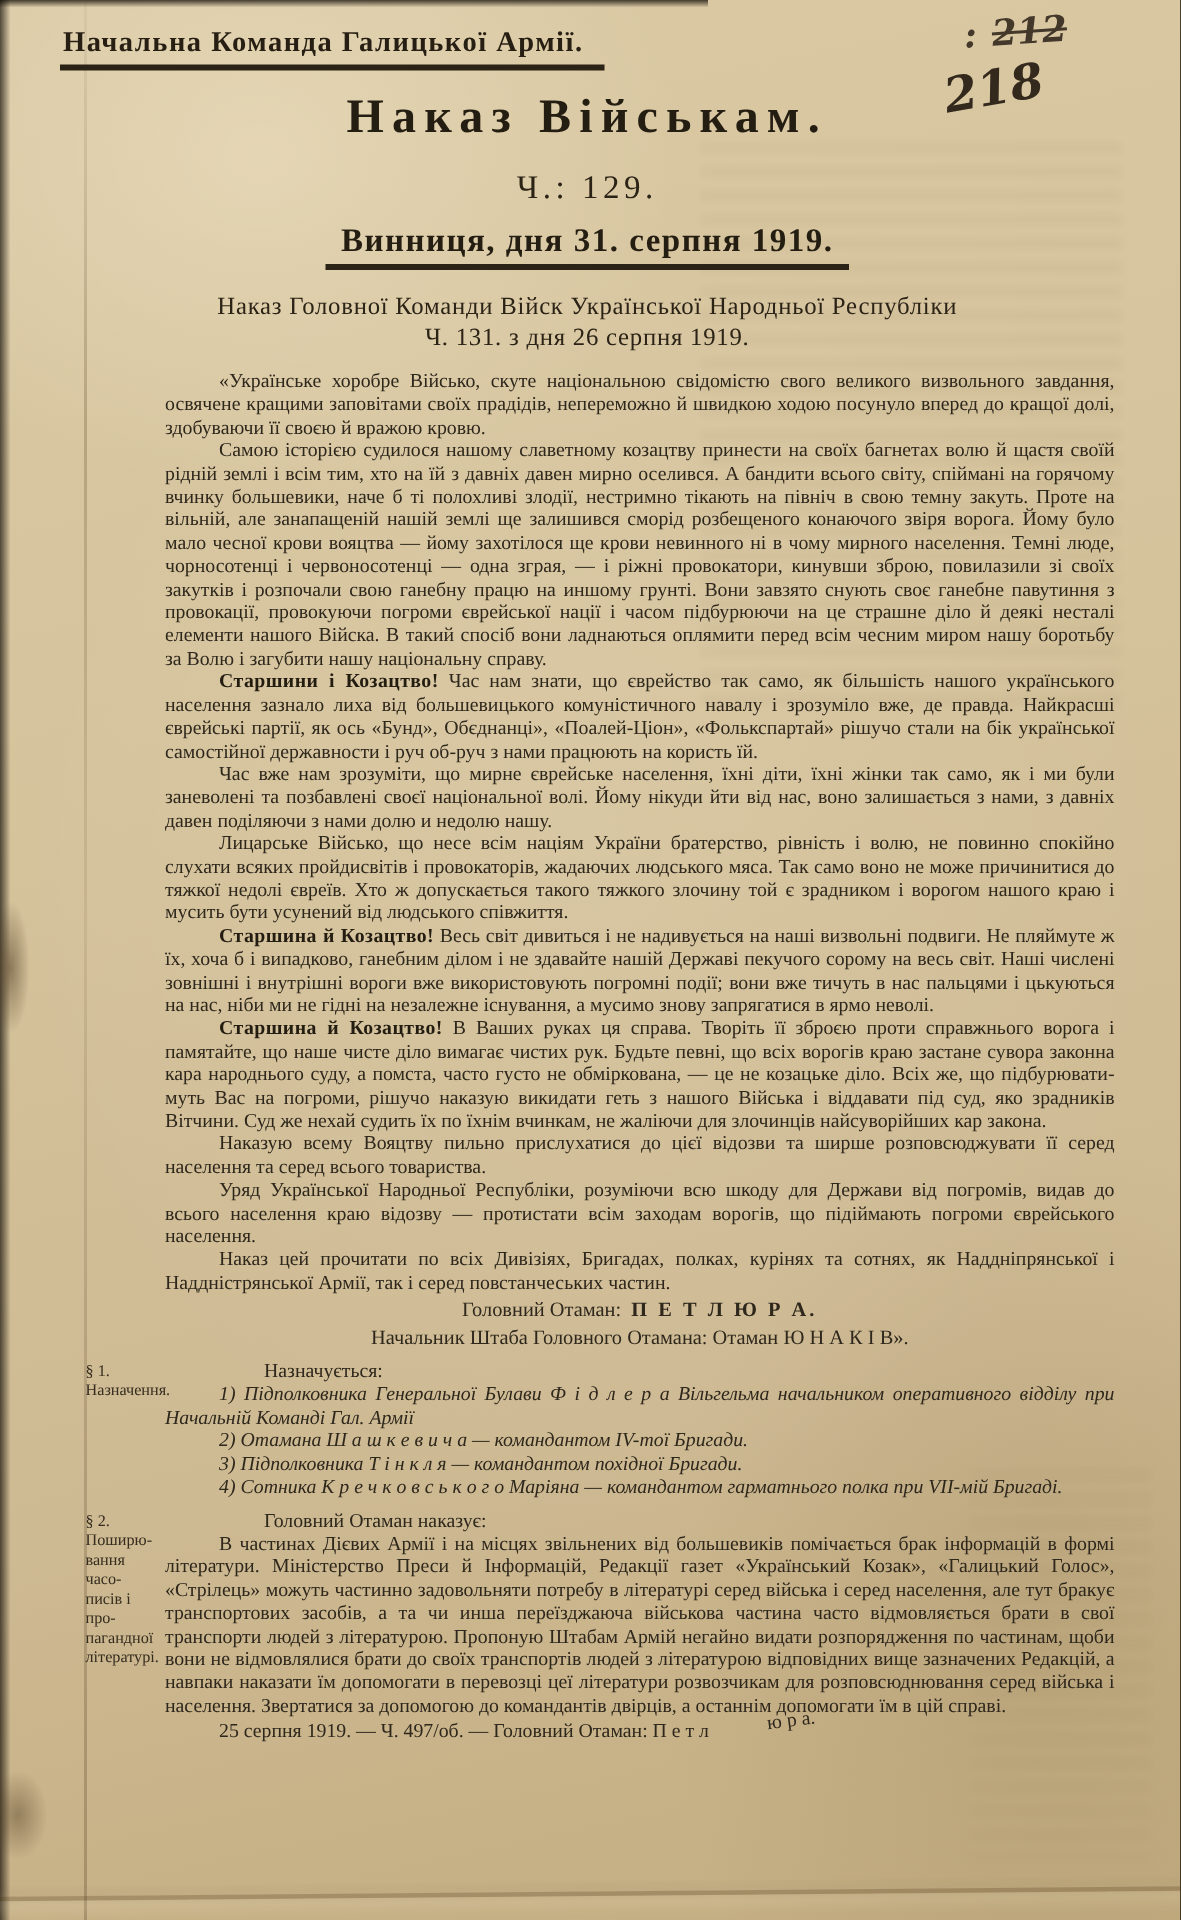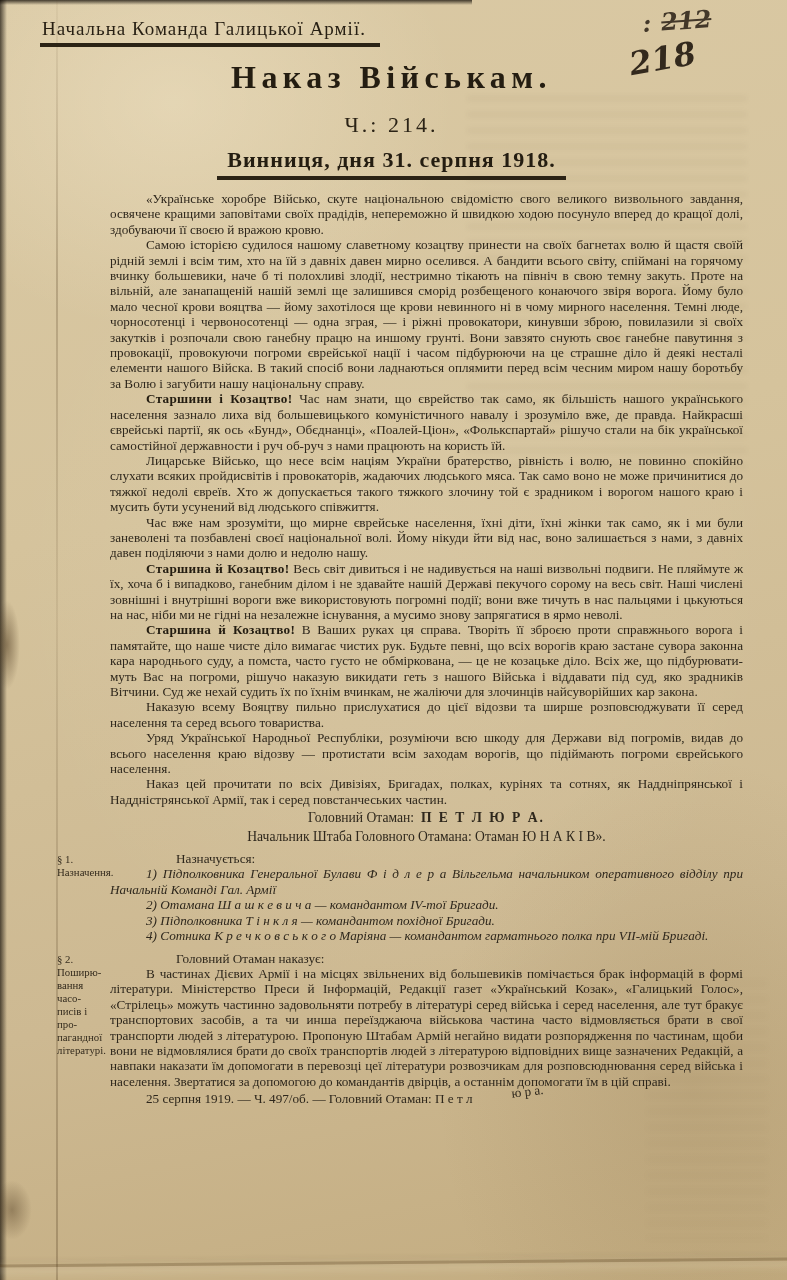--- a/index.html
+++ b/index.html
@@ -51,7 +51,7 @@
   .hw-colon { text-decoration:none; display:inline-block; margin-right:10px; font-weight:bold; }
   .hw-num { font-size:32px; font-weight:bold; margin:8px 18px 0 0; transform:rotate(-6deg); }
 
-  .org-line { display:inline-block; font-size:19px; font-weight:normal; letter-spacing:1px;
+  .org-line { display:inline-block; font-size:19px; font-weight:bold; letter-spacing:1px;
     color:#271f13; border-bottom:4px solid #2b2315; padding:0 14px 3px 2px; }
   .doc-title { text-align:center; font-size:32px; font-weight:bold; letter-spacing:.17em;
     color:#241d11; margin-top:12px; }

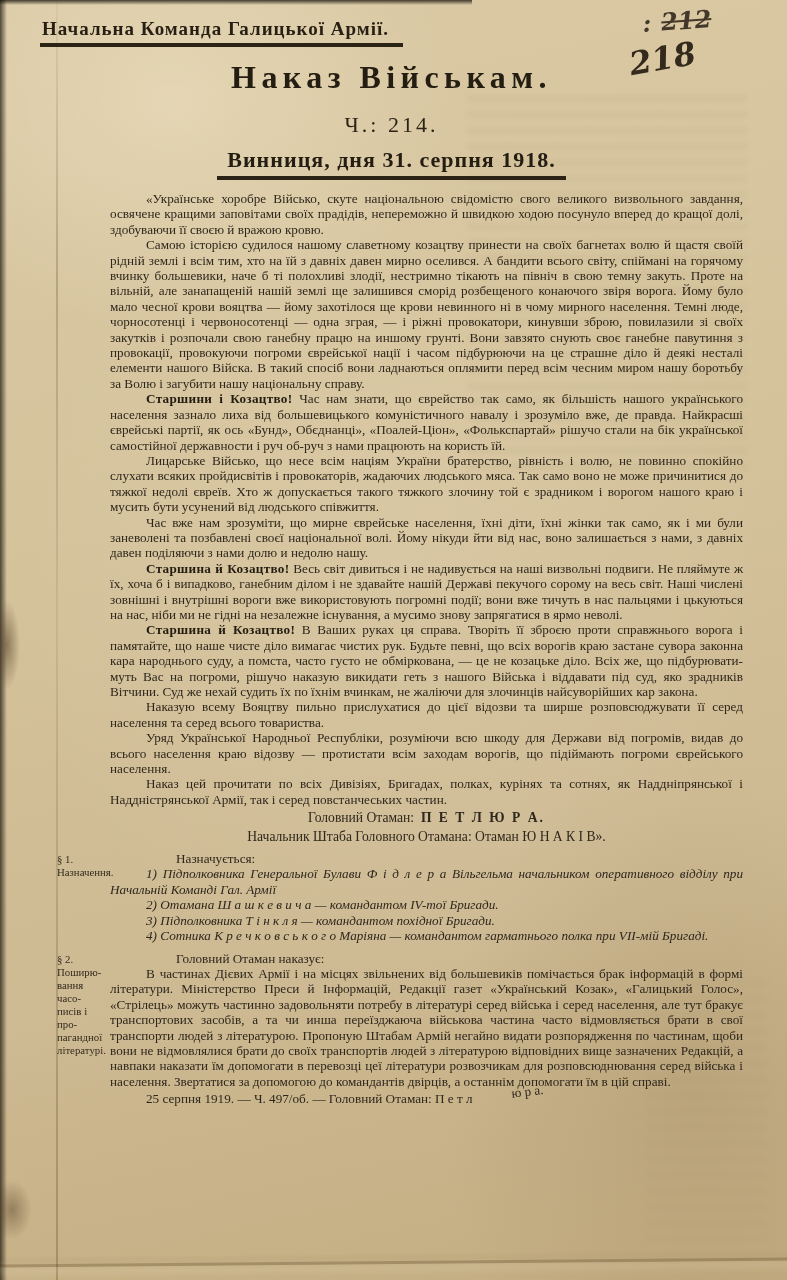--- a/index.html
+++ b/index.html
@@ -102,7 +102,7 @@
       <span class="org-line">Начальна Команда Галицької Армії.</span>
     </div>
     <div class="doc-title">Наказ Військам.</div>
-    <div class="order-no">Ч.: 214.</div>
+    <div class="order-no">Ч.: 129.</div>
     <div class="place-date-wrap">
       <span class="place-date">Винниця, дня 31. серпня 1918.</span>
     </div>

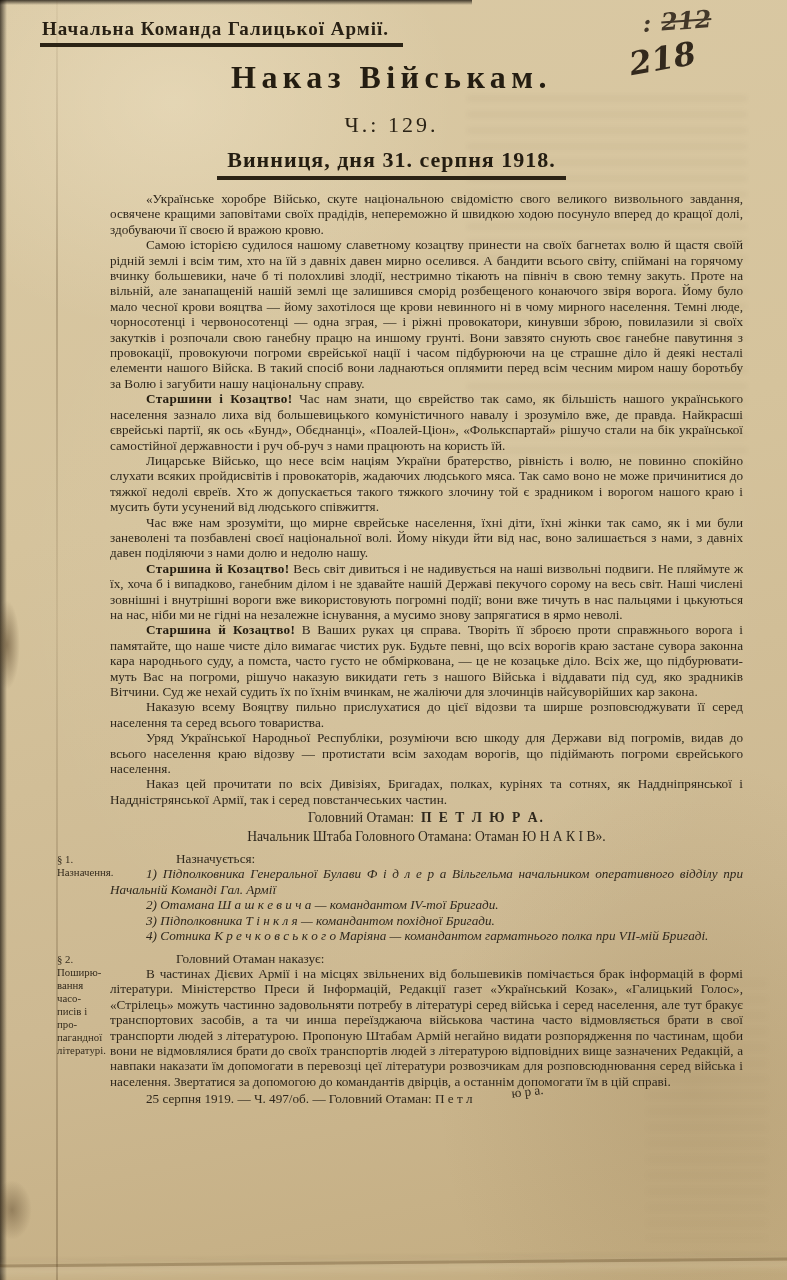--- a/index.html
+++ b/index.html
@@ -104,7 +104,7 @@
     <div class="doc-title">Наказ Військам.</div>
     <div class="order-no">Ч.: 129.</div>
     <div class="place-date-wrap">
-      <span class="place-date">Винниця, дня 31. серпня 1918.</span>
+      <span class="place-date">Винниця, дня 31. серпня 1919.</span>
     </div>
 
     <div class="body-block">

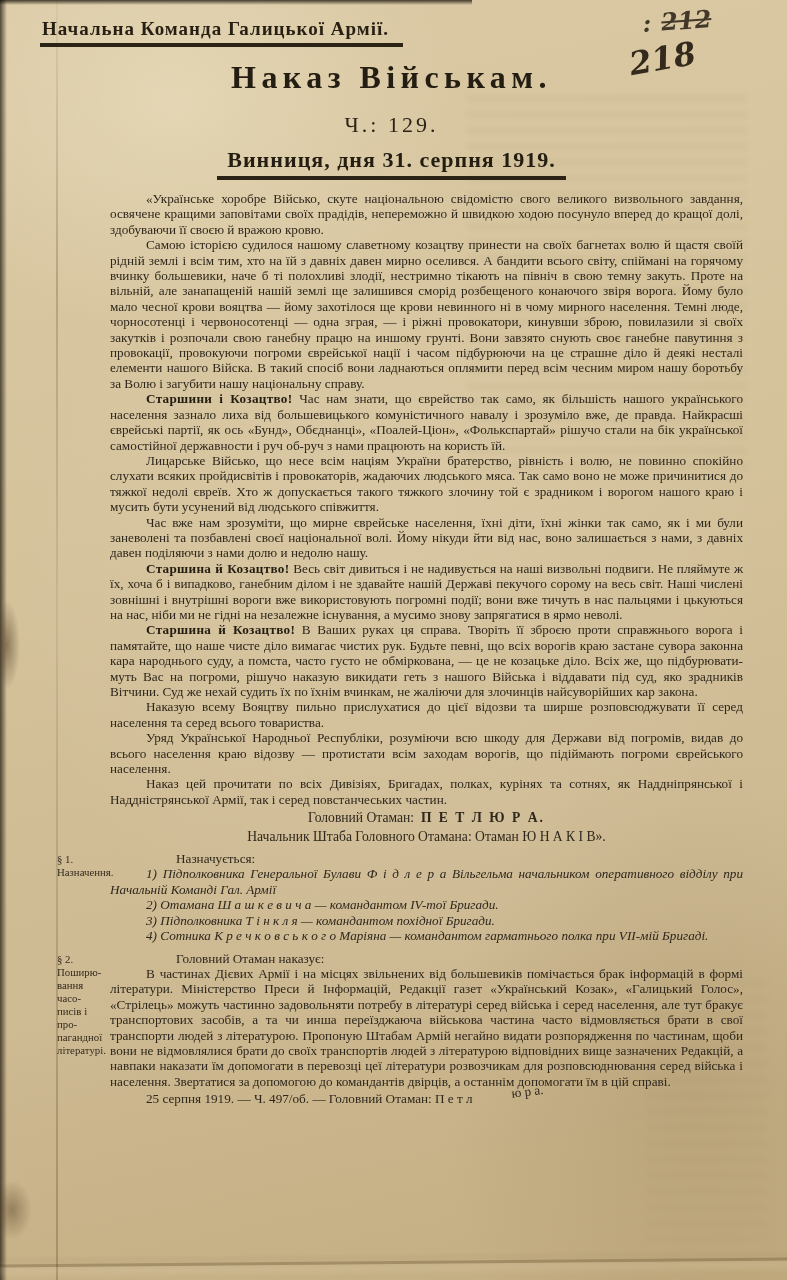--- a/index.html
+++ b/index.html
@@ -106,6 +106,10 @@
     <div class="place-date-wrap">
       <span class="place-date">Винниця, дня 31. серпня 1919.</span>
     </div>
+    <div class="subtitle">
+      <div>Наказ Головної Команди Війск Української Народньої Республіки</div>
+      <div>Ч. 131. з дня 26 серпня 1919.</div>
+    </div>
 
     <div class="body-block">
       <p><span>«Українське хоробре Військо, скуте національною свідомістю свого великого визвольного завдання, освячене кращими заповітами своїх прадідів, непереможно й швидкою ходою посунуло вперед до кращої долі, здобуваючи її своєю й вражою кровю.</span></p>

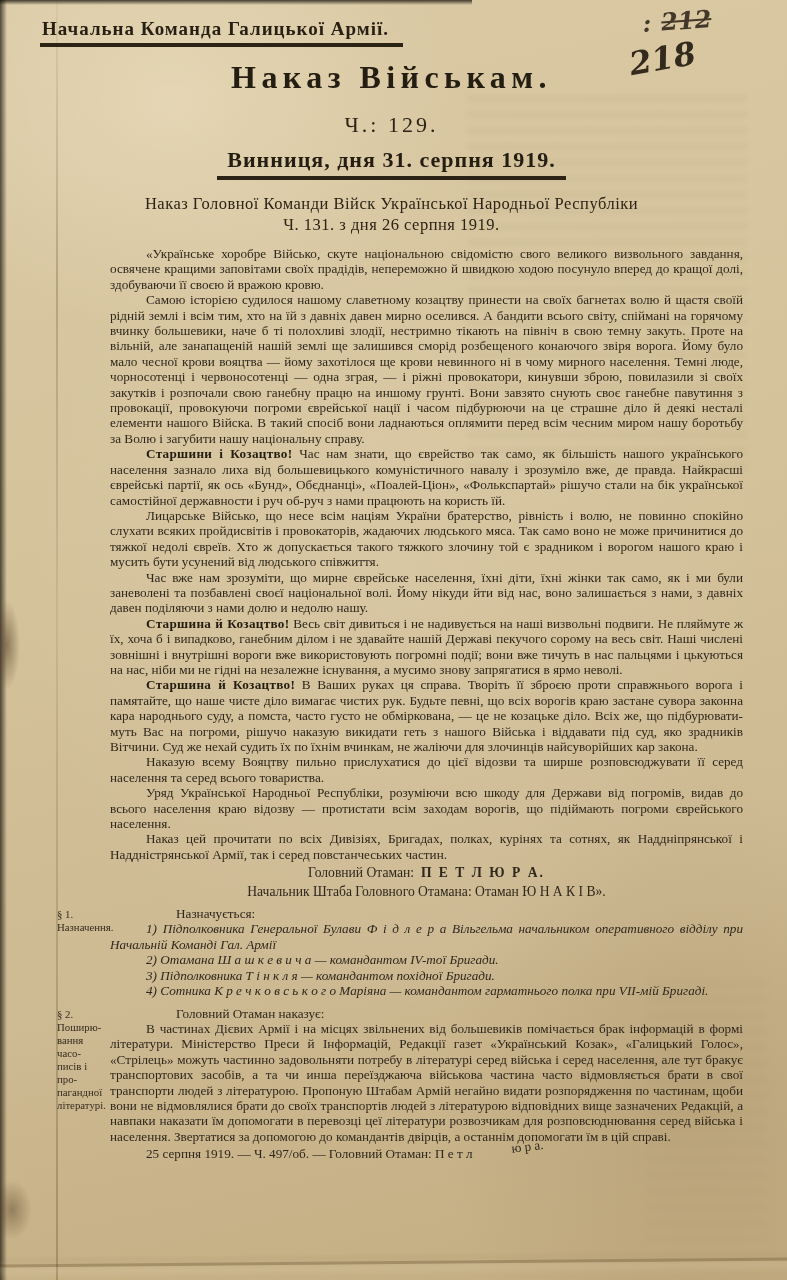--- a/index.html
+++ b/index.html
@@ -115,8 +115,8 @@
       <p><span>«Українське хоробре Військо, скуте національною свідомістю свого великого визвольного завдання, освячене кращими заповітами своїх прадідів, непереможно й швидкою ходою посунуло вперед до кращої долі, здобуваючи її своєю й вражою кровю.</span></p>
       <p><span>Самою історією судилося нашому славетному козацтву принести на своїх багнетах волю й щастя своїй рідній землі і всім тим, хто на їй з давніх давен мирно оселився. А бандити всього світу, спіймані на горячому вчинку большевики, наче б ті полохливі злодії, нестримно тікають на північ в свою темну закуть. Проте на вільній, але занапащеній нашій землі ще залишився сморід розбещеного конаючого звіря ворога. Йому було мало чесної крови вояцтва — йому захотілося ще крови невинного ні в чому мирного населення. Темні люде, чорносотенці і червоносотенці — одна зграя, — і ріжні провокатори, кинувши зброю, повилазили зі своїх закутків і розпочали свою ганебну працю на иншому грунті. Вони завзято снують своє ганебне павутиння з провокації, провокуючи погроми єврейської нації і часом підбурюючи на це страшне діло й деякі несталі елементи нашого Війска. В такий спосіб вони ладнаються оплямити перед всім чесним миром нашу боротьбу за Волю і загубити нашу національну справу.</span></p>
       <p><b>Старшини і Козацтво!</b> <span>Час нам знати, що єврейство так само, як більшість нашого українського населення зазнало лиха від большевицького комуністичного навалу і зрозуміло вже, де правда. Найкрасші єврейські партії, як ось «Бунд», Обєднанці», «Поалей-Ціон», «Фолькспартай» рішучо стали на бік української самостійної державности і руч об-руч з нами працюють на користь їй.</span></p>
+      <p><span>Час вже нам зрозуміти, що мирне єврейське населення, їхні діти, їхні жінки так само, як і ми були заневолені та позбавлені своєї національної волі. Йому нікуди йти від нас, воно залишається з нами, з давніх давен поділяючи з нами долю и недолю нашу.</span></p>
       <p><span>Лицарське Військо, що несе всім націям України братерство, рівність і волю, не повинно спокійно слухати всяких пройдисвітів і провокаторів, жадаючих людського мяса. Так само воно не може причинитися до тяжкої недолі євреїв. Хто ж допускається такого тяжкого злочину той є зрадником і ворогом нашого краю і мусить бути усунений від людського співжиття.</span></p>
-      <p><span>Час вже нам зрозуміти, що мирне єврейське населення, їхні діти, їхні жінки так само, як і ми були заневолені та позбавлені своєї національної волі. Йому нікуди йти від нас, воно залишається з нами, з давніх давен поділяючи з нами долю и недолю нашу.</span></p>
       <p><b>Старшина й Козацтво!</b> <span>Весь світ дивиться і не надивується на наші визвольні подвиги. Не пляймуте ж їх, хоча б і випадково, ганебним ділом і не здавайте нашій Державі пекучого сорому на весь світ. Наші числені зовнішні і внутрішні вороги вже використовують погромні події; вони вже тичуть в нас пальцями і цькуються на нас, ніби ми не гідні на незалежне існування, а мусимо знову запрягатися в ярмо неволі.</span></p>
       <p><b>Старшина й Козацтво!</b> <span>В Ваших руках ця справа. Творіть її зброєю проти справжнього ворога і памятайте, що наше чисте діло вимагає чистих рук. Будьте певні, що всіх ворогів краю застане сувора законна кара народнього суду, а помста, часто густо не обміркована, — це не козацьке діло. Всіх же, що підбурювати-муть Вас на погроми, рішучо наказую викидати геть з нашого Війська і віддавати під суд, яко зрадників Вітчини. Суд же нехай судить їх по їхнім вчинкам, не жаліючи для злочинців найсуворійших кар закона.</span></p>
       <p><span>Наказую всему Вояцтву пильно прислухатися до цієї відозви та ширше розповсюджувати її серед населення та серед всього товариства.</span></p>

